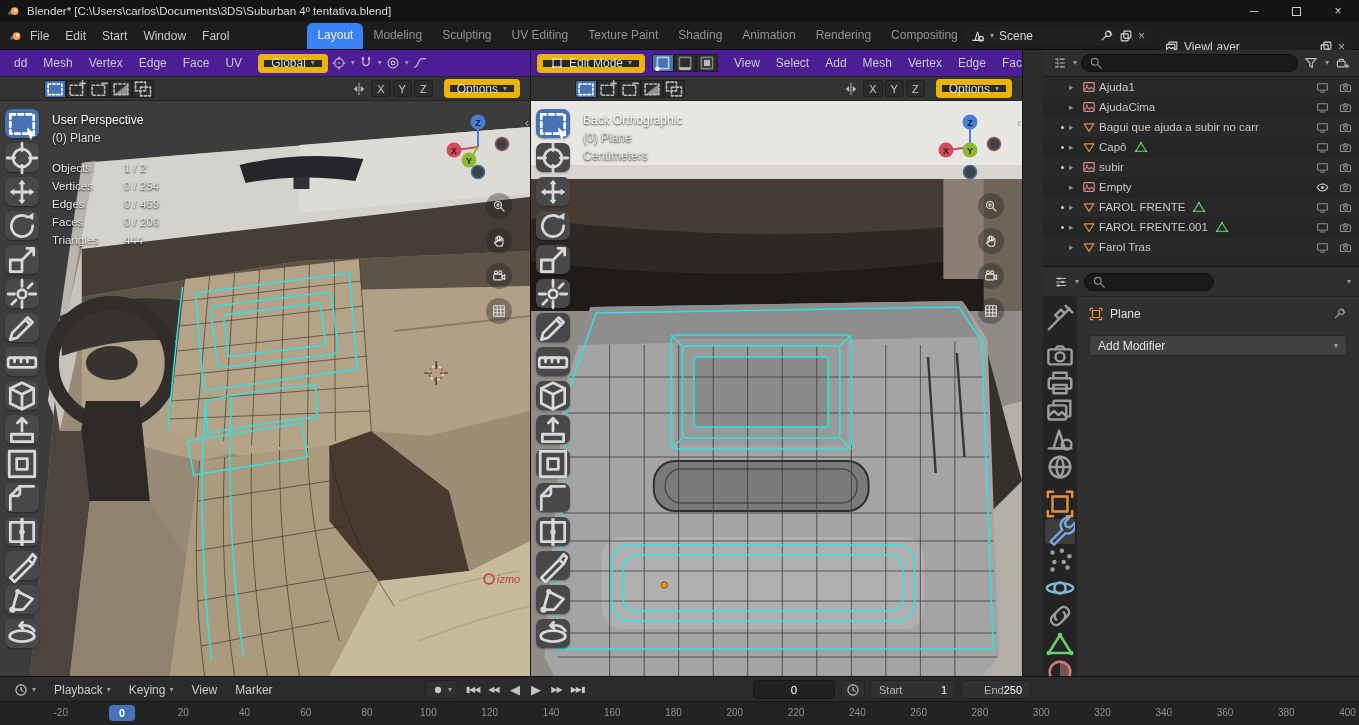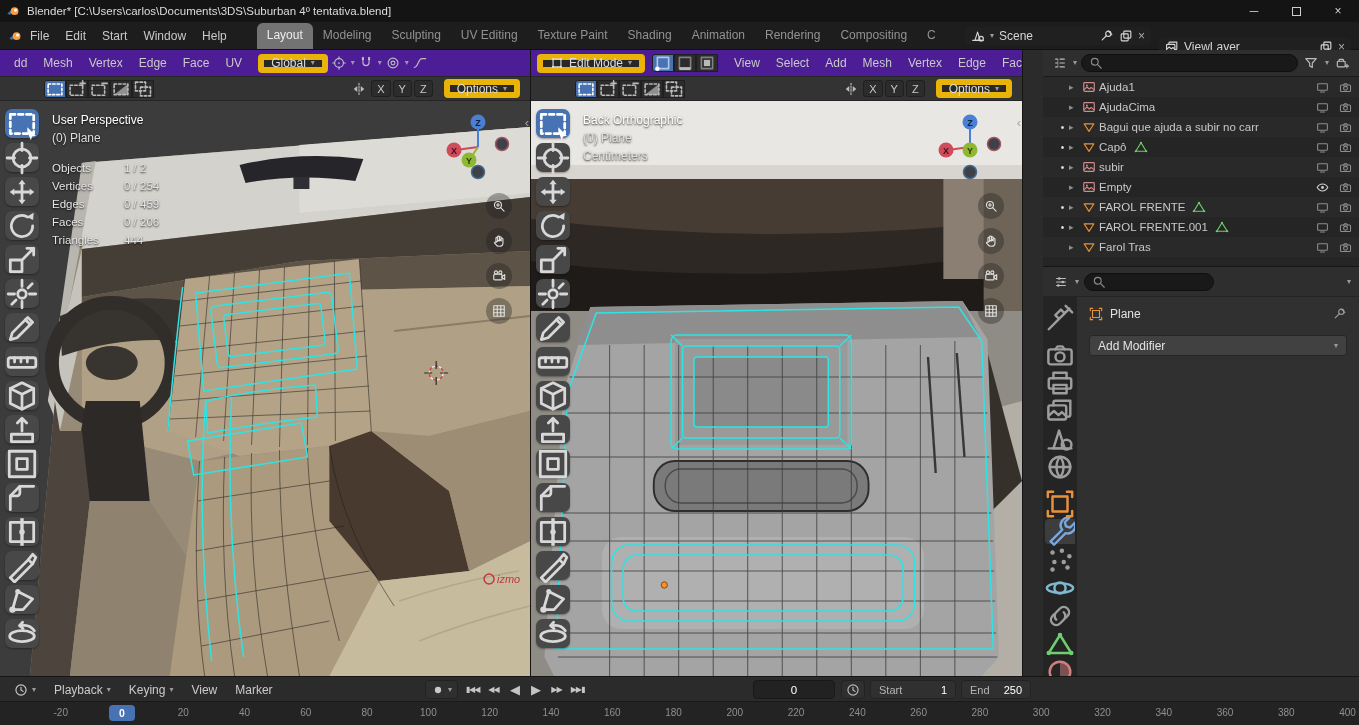--- a/index.html
+++ b/index.html
@@ -145,7 +145,7 @@
         <span class="menu-item" data-name="menu-edit">Edit</span>
         <span class="menu-item" data-name="menu-render">Start</span>
         <span class="menu-item" data-name="menu-window">Window</span>
-        <span class="menu-item" data-name="menu-help">Help</span>
+        <span class="menu-item" data-name="menu-help">Farol</span>
       </nav>
     <div id="ws-tabs" data-name="workspace-tabs">
         <span class="ws-tab active" data-name="workspace-tab-layout">Layout</span>

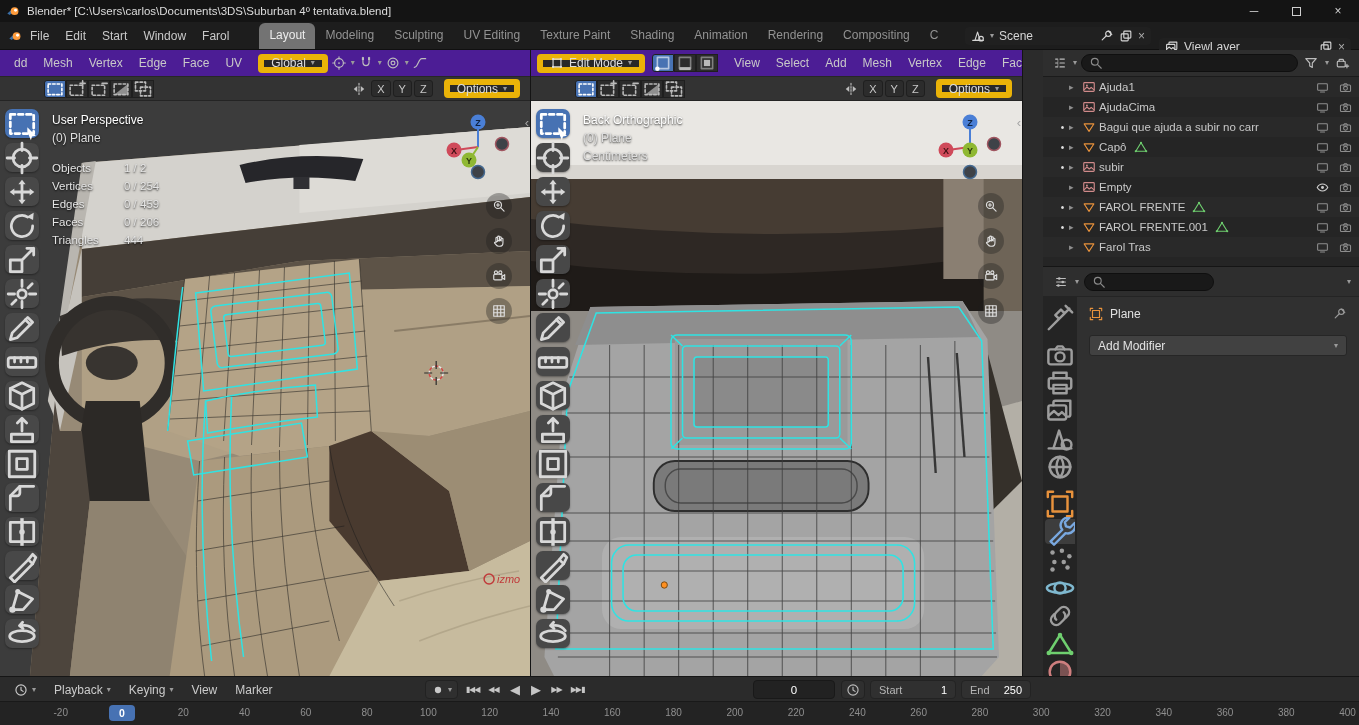--- a/index.html
+++ b/index.html
@@ -16,7 +16,7 @@
 .menu-item{padding:3px 8px;color:#c9c9c9;border-radius:3px;white-space:nowrap;}
 #ws-tabs{display:flex;margin-left:22px;align-items:flex-end;height:100%;overflow:hidden;}
 .ws-tab{padding:5px 10px 7px;color:#929292;font-size:12px;border-radius:6px 6px 0 0;white-space:nowrap;}
-.ws-tab.active{background:#737373;color:#ececec;}
+.ws-tab.active{background:#3b82f6;color:#ececec;margin-left:48px;}
 .topbar-right{margin-left:auto;display:flex;gap:8px;align-items:center;}
 .tb-chip{display:flex;align-items:center;gap:5px;background:#202020;border-radius:4px;padding:2px 6px;color:#d5d5d5;}
 .tb-chip .flex1{flex:1;}

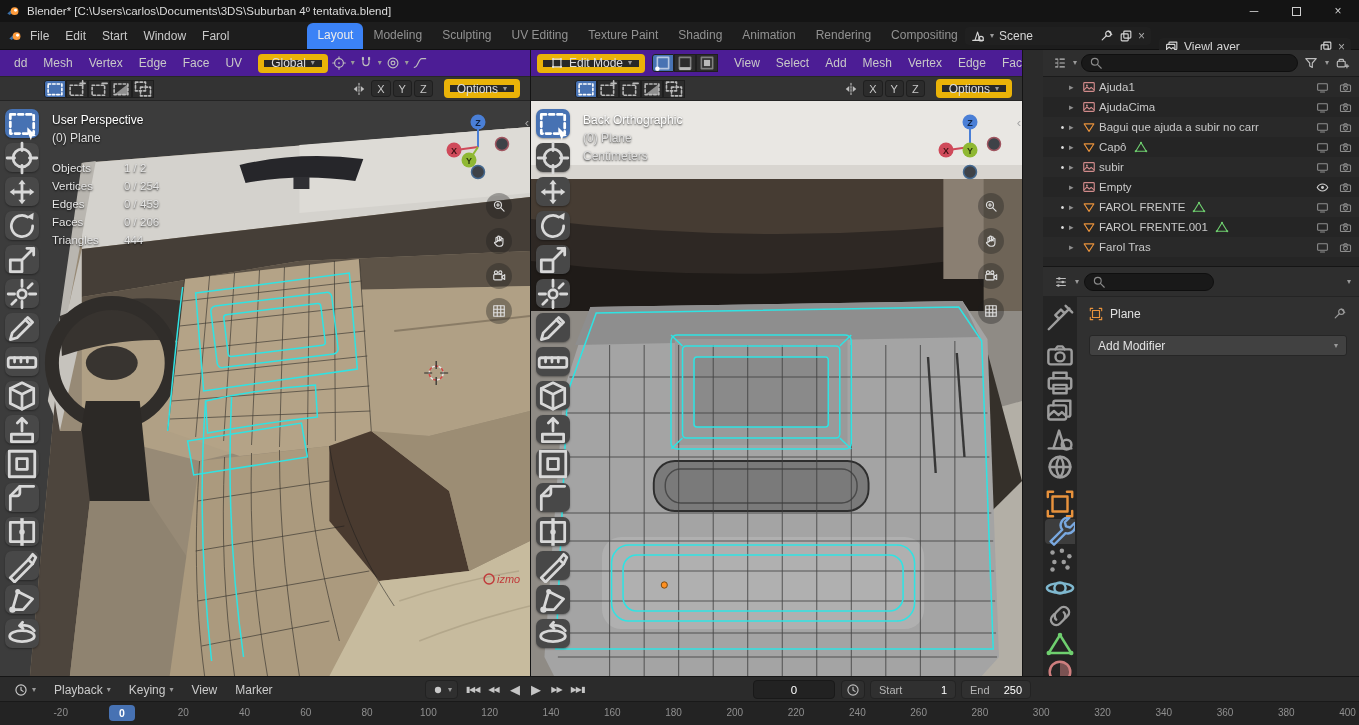--- a/index.html
+++ b/index.html
@@ -103,7 +103,7 @@
 .range-field .rl{color:#b5b5b5;}
 .range-field .rv{color:#fff;}
 #range-start{left:870px;width:86px;}
-#range-end{left:961px;width:70px;}
+#range-end{left:961px;width:70px;justify-content:flex-end;}
 
 .ruler{position:absolute;top:701px;left:0;width:1359px;height:24px;background:#232323;border-top:1px solid #191919;overflow:hidden;}
 .tick{position:absolute;top:5px;transform:translateX(-50%);font-size:10px;color:#8f8f8f;}

